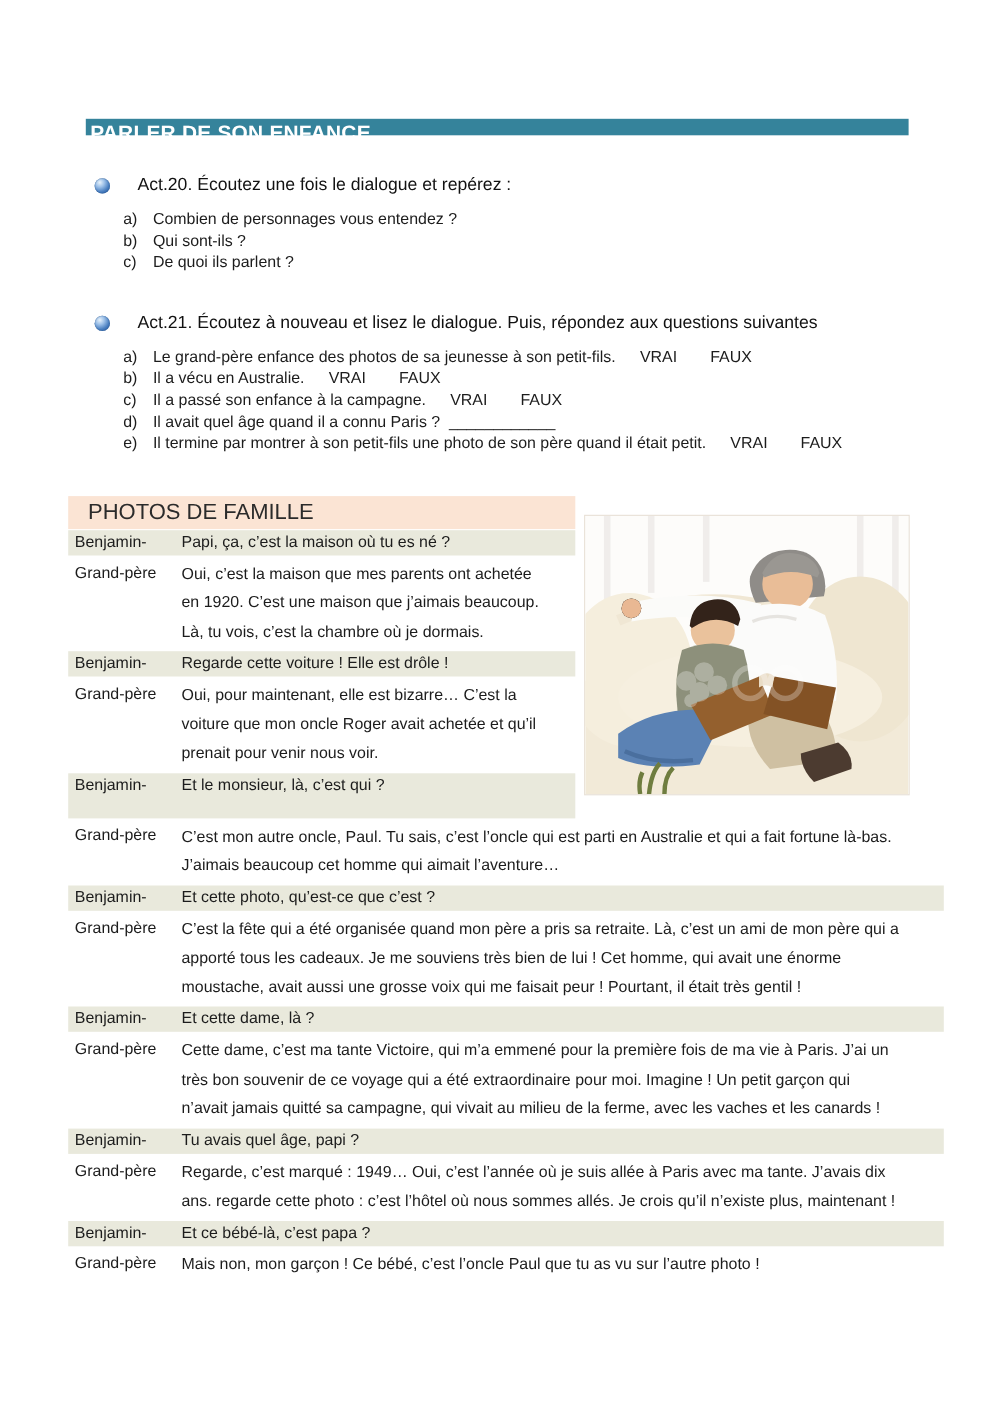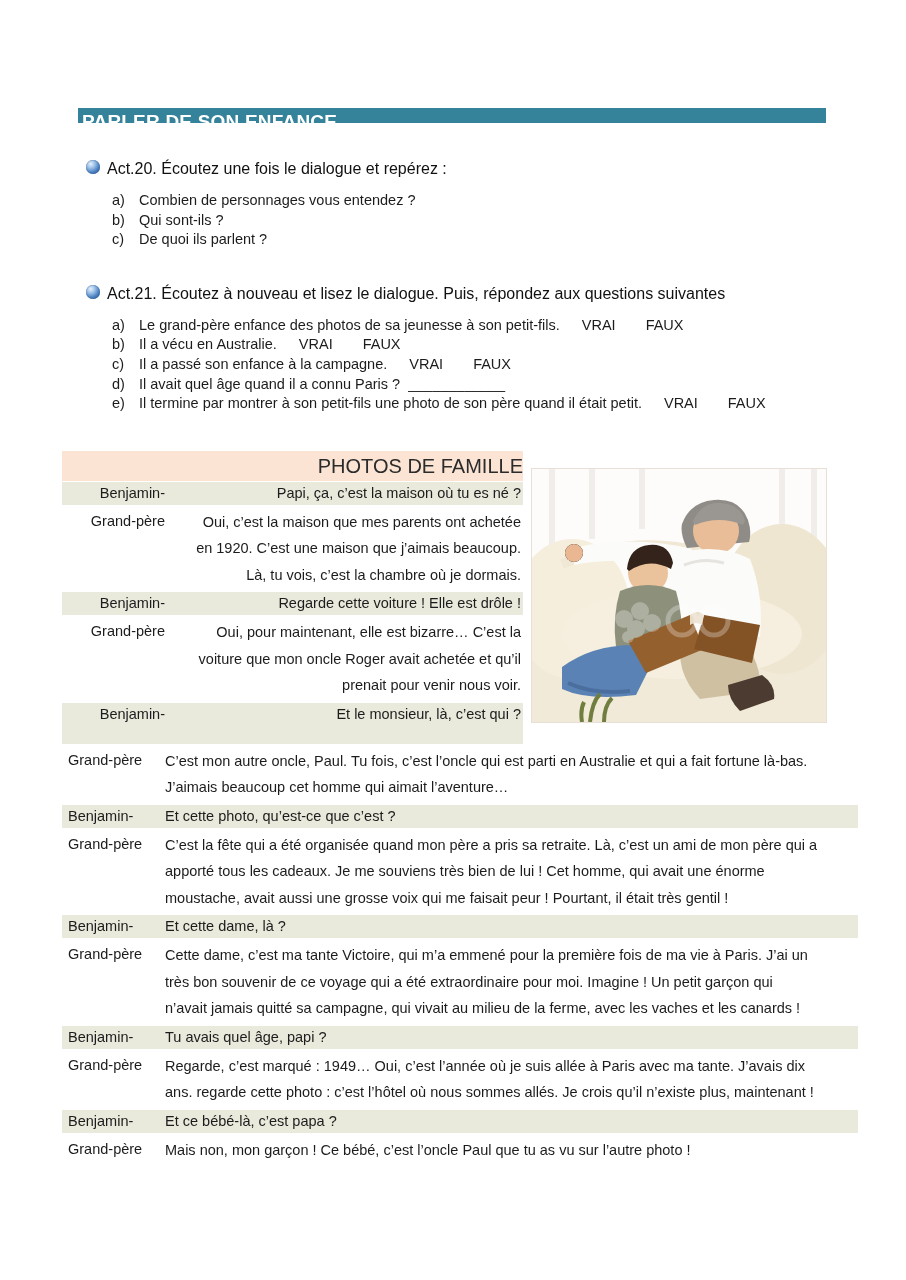--- a/index.html
+++ b/index.html
@@ -23,7 +23,7 @@
   }
   .act{margin-left:86px;}
   .act-heading{
-    display:flex;align-items:flex-start;gap:7px;
+    display:flex;align-items:center;gap:25px;
     font-size:16px;color:#111;
   }
   .act20 .act-heading{margin-top:37px;}

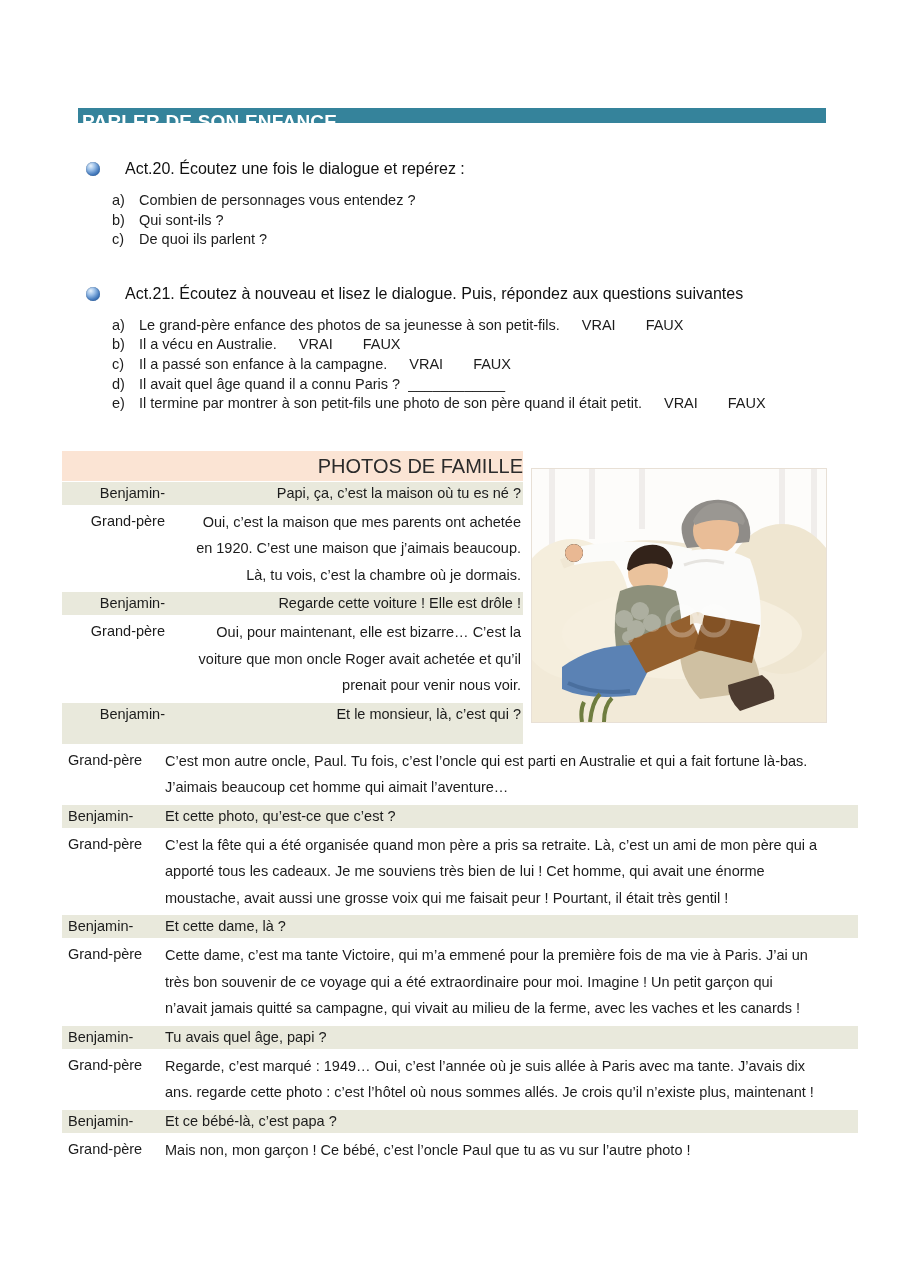--- a/index.html
+++ b/index.html
@@ -46,7 +46,7 @@
     height:30px;line-height:30px;font-size:20px;color:#2b2b2b;
     padding-left:18px;box-sizing:border-box;
   }
-  .dlg-top{display:flex;text-align:right;}
+  .dlg-top{display:flex;}
   .dlg-left{width:461px;flex:0 0 auto;}
   .row{display:flex;font-size:14.5px;}
   .row .speaker{width:103px;flex:0 0 auto;padding:2px 0 3px 6px;box-sizing:border-box;}

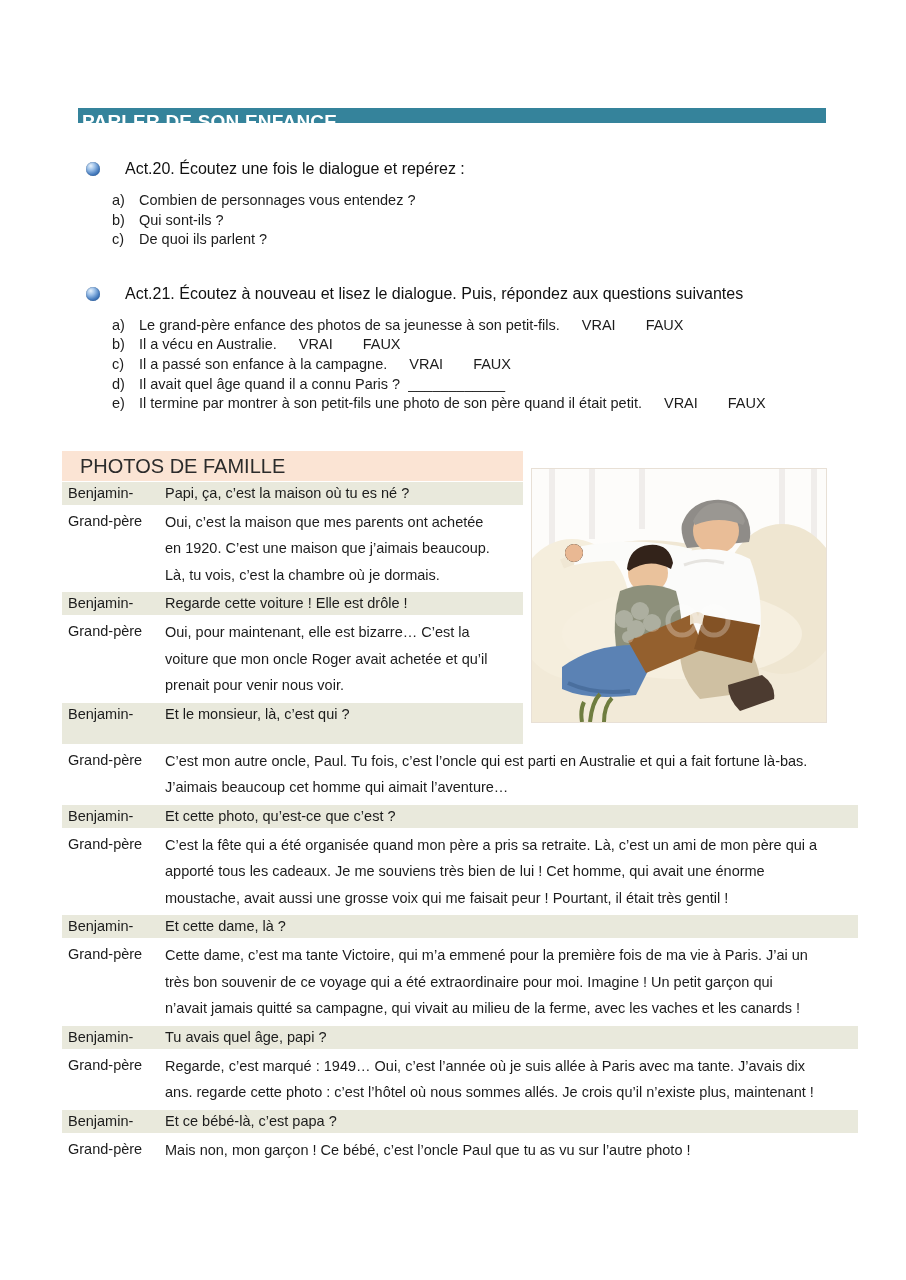--- a/index.html
+++ b/index.html
@@ -176,7 +176,7 @@
 
   <div class="row grandpere">
     <div class="speaker">Grand-père</div>
-    <div class="text">C’est mon autre oncle, Paul. Tu fois, c’est l’oncle qui est parti en Australie et qui a fait fortune  là-bas.
+    <div class="text">C’est mon autre oncle, Paul. Tu sais, c’est l’oncle qui est parti en Australie et qui a fait fortune  là-bas.
 J’aimais beaucoup cet homme qui aimait l’aventure…</div>
   </div>
   <div class="row benjamin">

